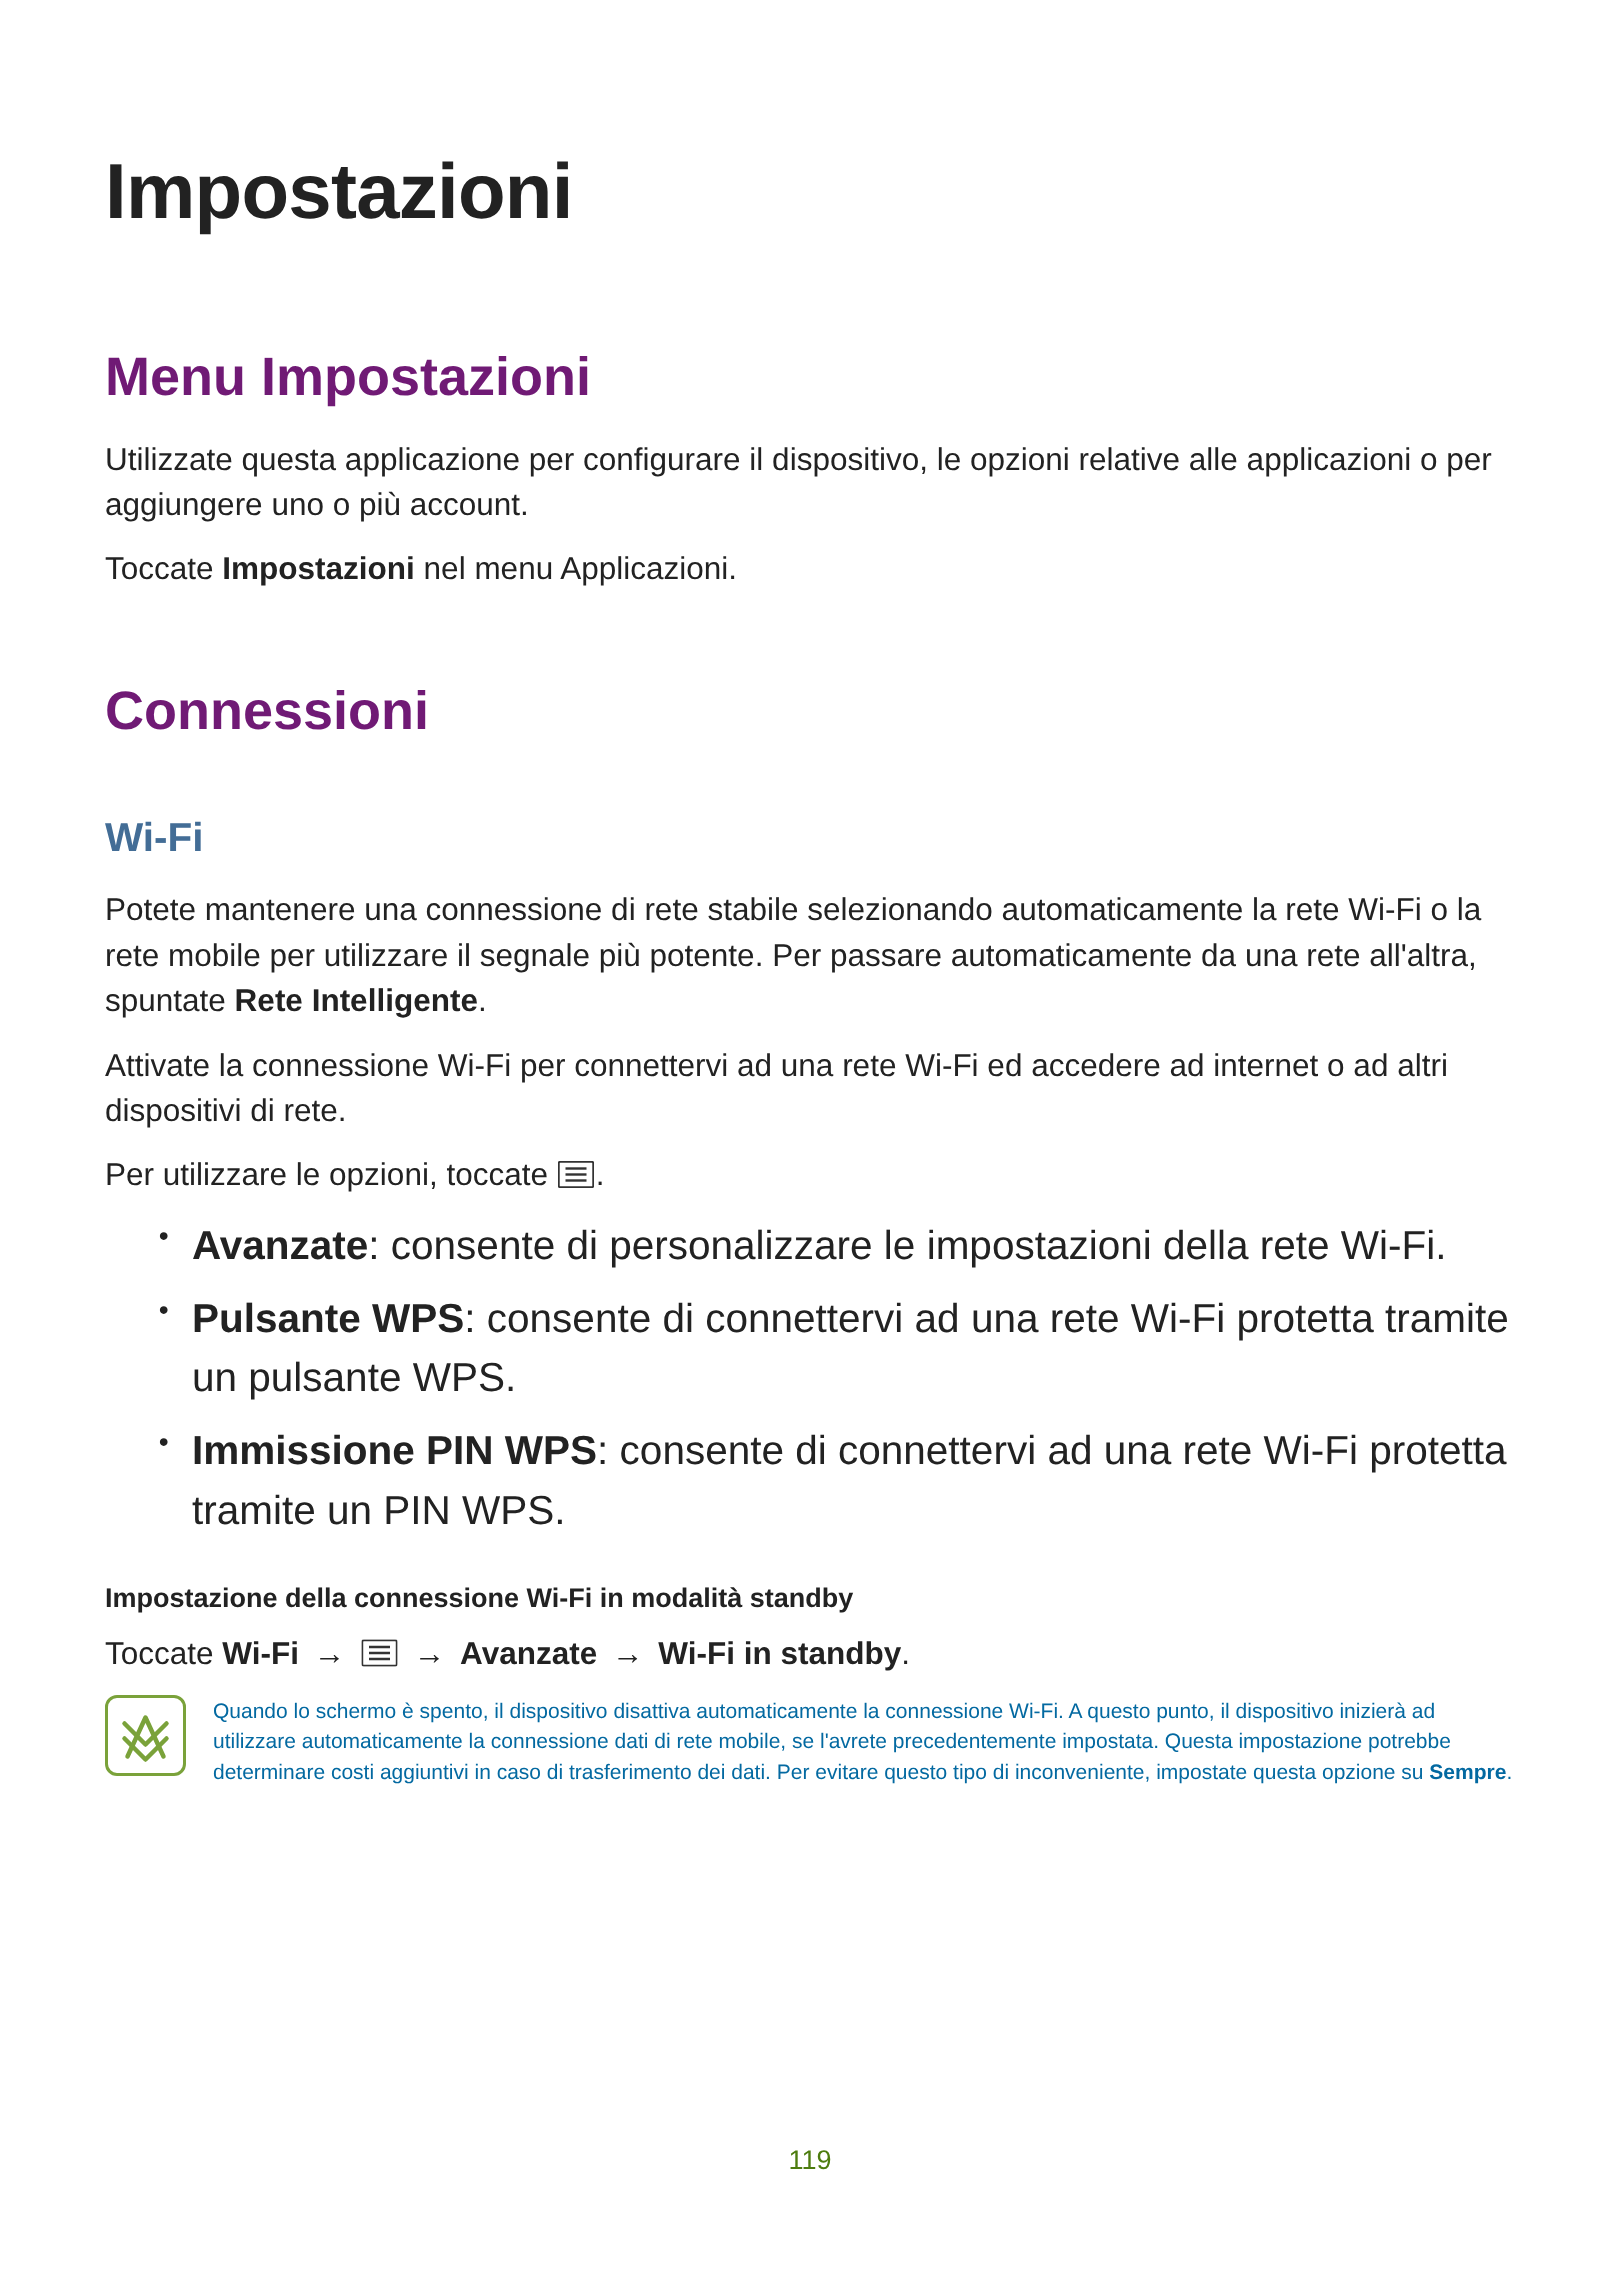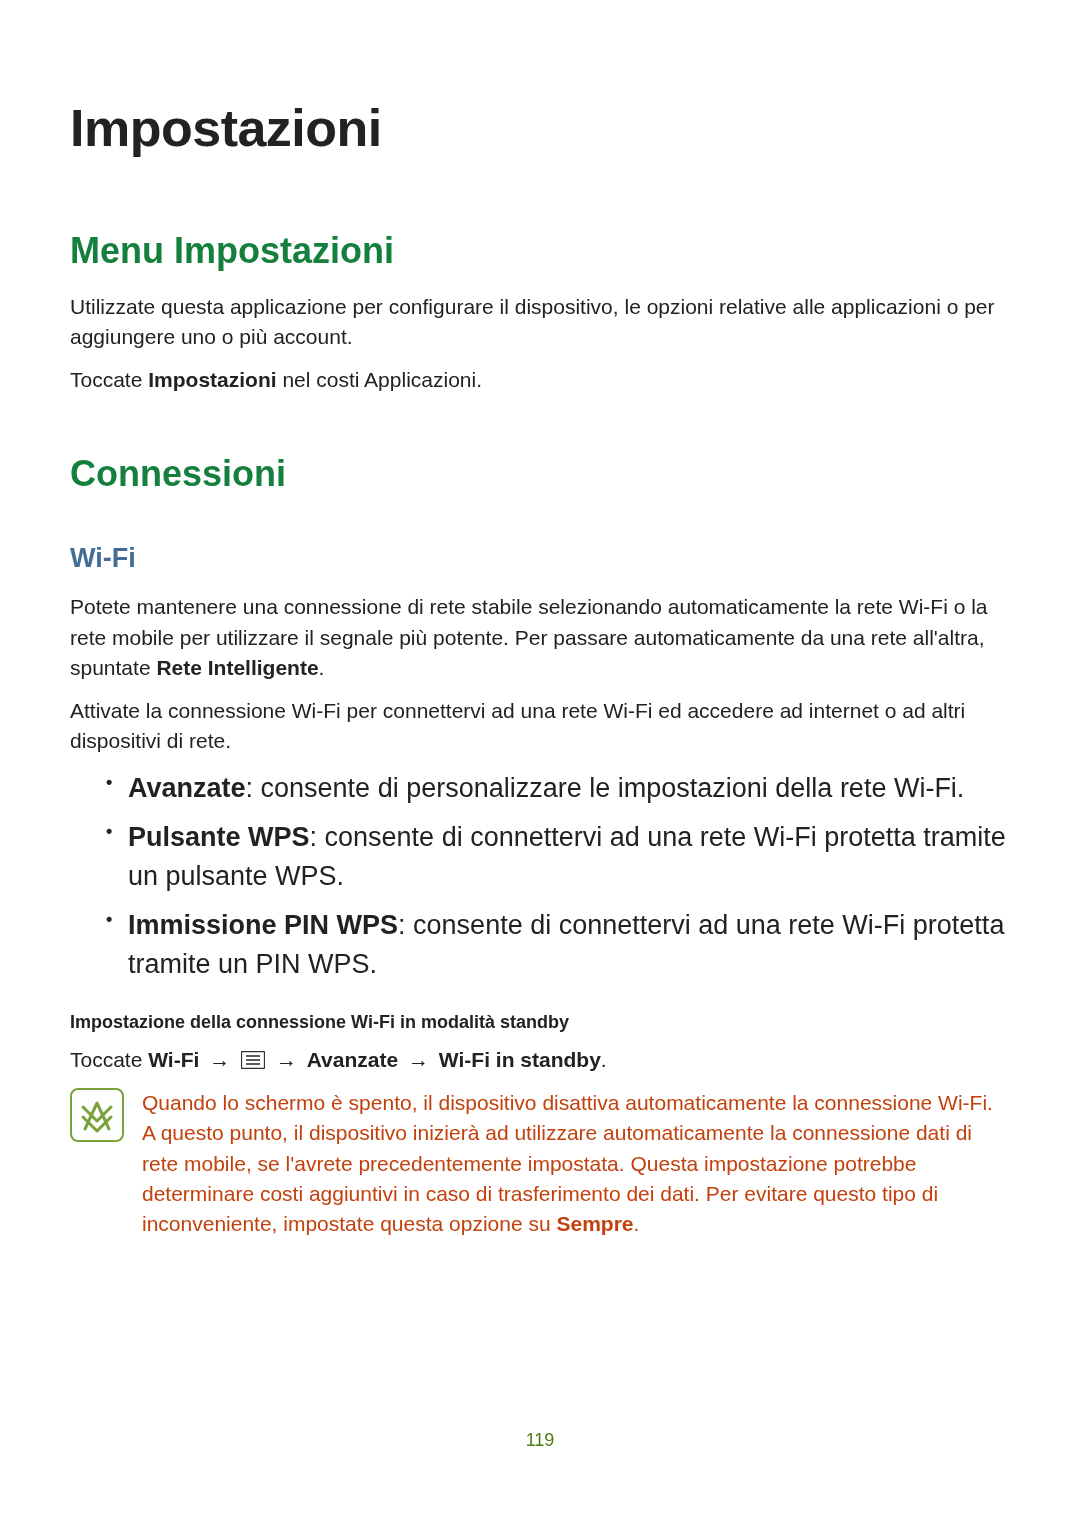--- a/index.html
+++ b/index.html
@@ -6,7 +6,7 @@
   html, body { width: 1080px; height: 1527px; background: #fff; font-family: "Segoe UI", "Helvetica Neue", Arial, sans-serif; color: #222; }
   .page { width: 1080px; height: 1509px; padding: 98px 70px 0 70px; position: relative; }
   h1.title { font-size: 52px; font-weight: 700; letter-spacing: -0.5px; color: #222; margin-bottom: 72px; }
-  h2.section { font-size: 36px; font-weight: 700; color: #15803d; margin-top: 8px; margin-bottom: 20px; }
+  h2.section { font-size: 36px; font-weight: 700; color: #701a75; margin-top: 8px; margin-bottom: 20px; }
   h2.section.conn { margin-top: 58px; }
   h3.subsection { font-size: 27px; font-weight: 700; color: #436d96; margin-top: 48px; margin-bottom: 18px; }
   h4.subsub { font-size: 18px; font-weight: 700; color: #222; margin-top: 28px; margin-bottom: 12px; }

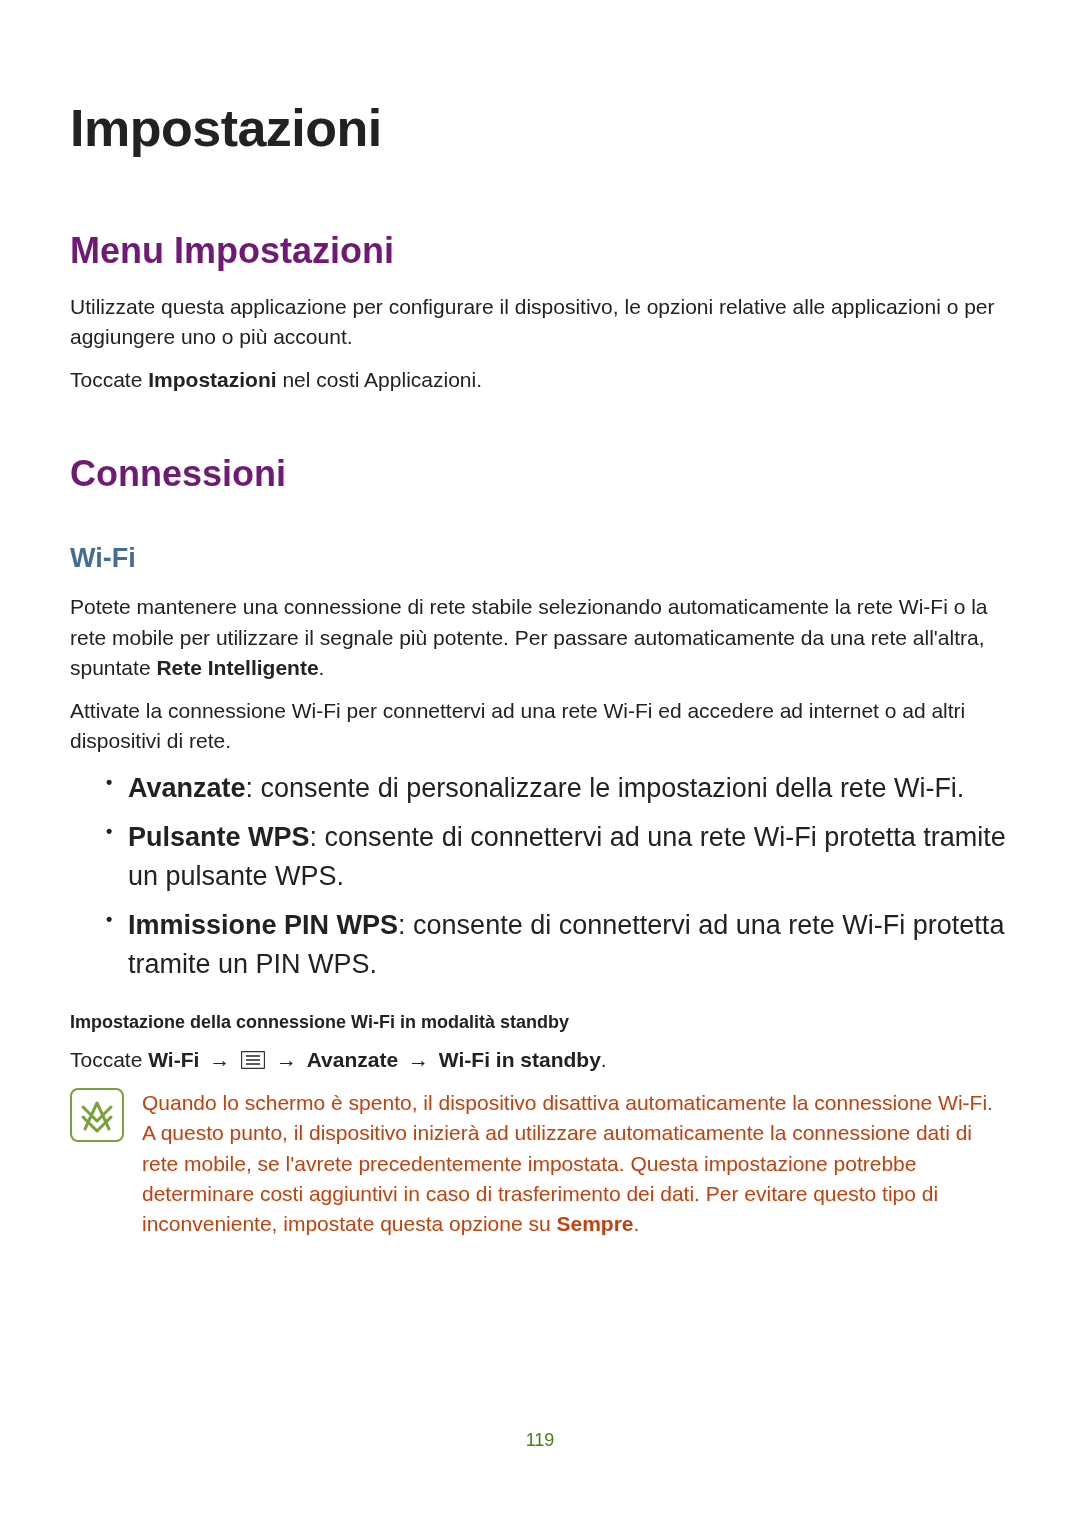--- a/index.html
+++ b/index.html
@@ -32,7 +32,7 @@
   <h2 class="section">Menu Impostazioni</h2>
   <p class="body">Utilizzate questa applicazione per configurare il dispositivo, le opzioni relative alle applicazioni o per aggiungere uno o più account.</p>
   <p class="body">
-    <span>Toccate </span><span class="bold">Impostazioni</span><span> nel costi Applicazioni.</span>
+    <span>Toccate </span><span class="bold">Impostazioni</span><span> nel menu Applicazioni.</span>
   </p>
 
   <h2 class="section conn">Connessioni</h2>

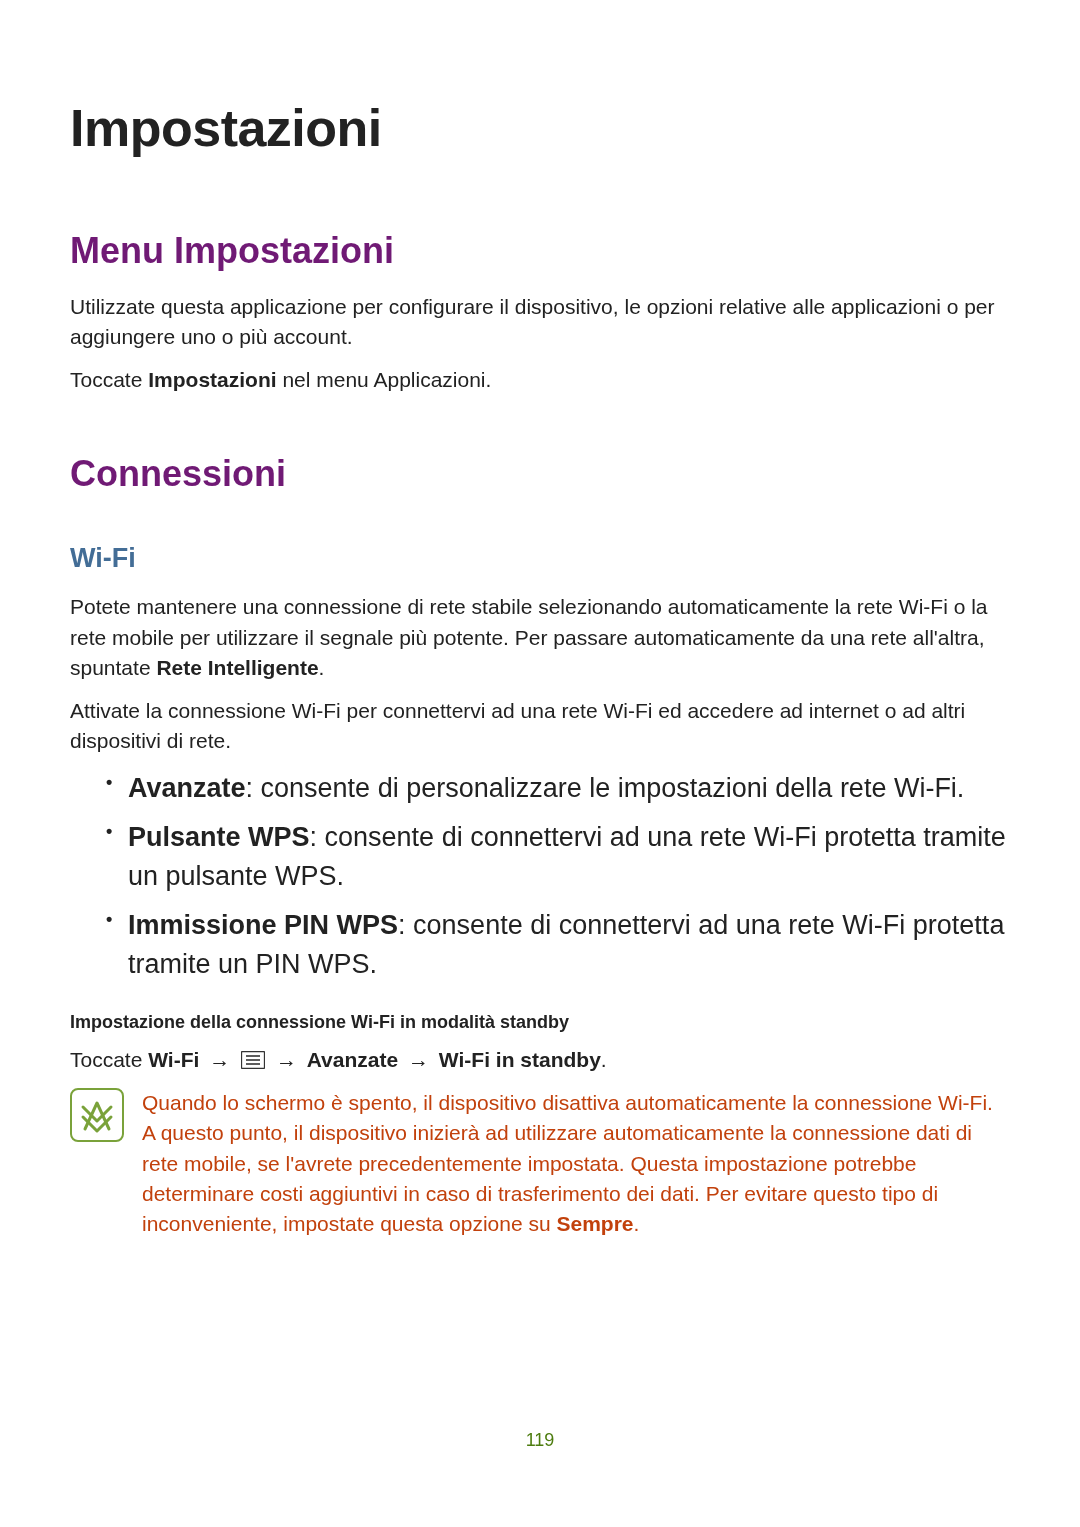--- a/index.html
+++ b/index.html
@@ -42,6 +42,14 @@
     <span>Potete mantenere una connessione di rete stabile selezionando automaticamente la rete Wi-Fi o la rete mobile per utilizzare il segnale più potente. Per passare automaticamente da una rete all'altra, spuntate </span><span class="bold">Rete Intelligente</span><span>.</span>
   </p>
   <p class="body">Attivate la connessione Wi-Fi per connettervi ad una rete Wi-Fi ed accedere ad internet o ad altri dispositivi di rete.</p>
+  <p class="body">
+    <span>Per utilizzare le opzioni, toccate </span><span class="inline-menu-icon"><svg viewBox="0 0 24 18" width="24" height="18">
+          <rect x="0.5" y="0.5" width="23" height="17" rx="1" fill="none" stroke="#333" stroke-width="1.3"></rect>
+          <line x1="5" y1="5" x2="19" y2="5" stroke="#333" stroke-width="1.6"></line>
+          <line x1="5" y1="9" x2="19" y2="9" stroke="#333" stroke-width="1.6"></line>
+          <line x1="5" y1="13" x2="19" y2="13" stroke="#333" stroke-width="1.6"></line>
+        </svg></span><span>.</span>
+  </p>
 
   <ul class="bullets">
     <li>

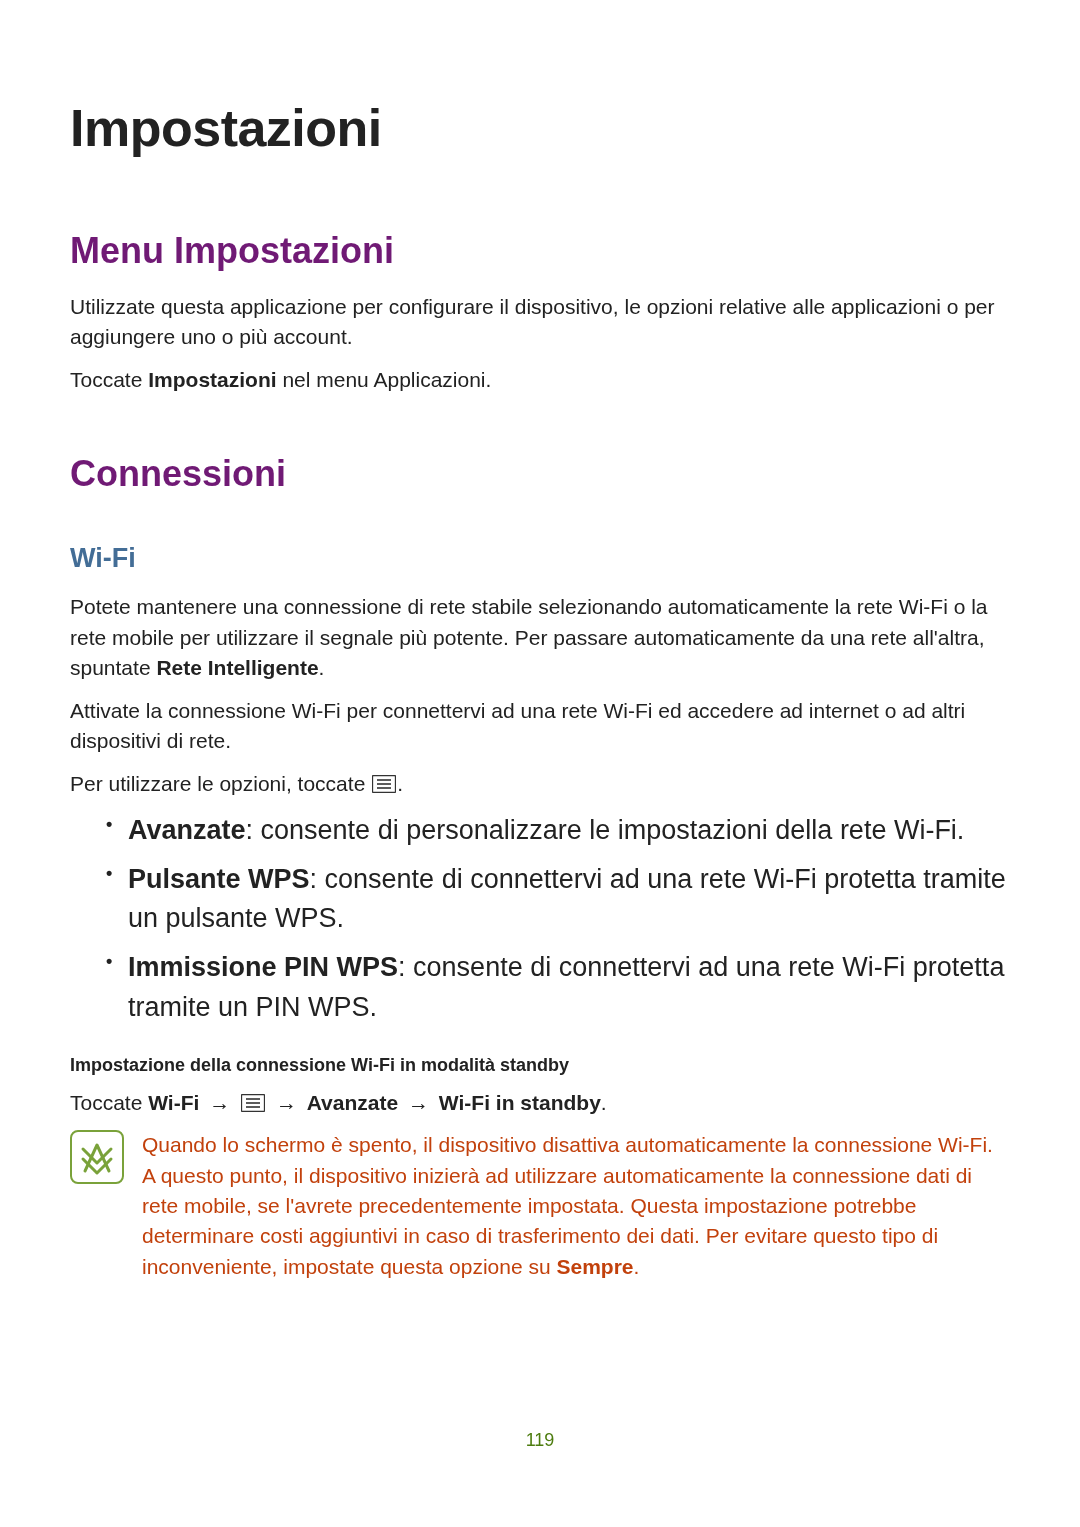--- a/index.html
+++ b/index.html
@@ -18,7 +18,7 @@
   .inline-menu-icon { display: inline-block; width: 24px; height: 18px; vertical-align: -2px; margin: 0 1px; }
   .note-row { display: flex; align-items: flex-start; gap: 18px; margin-top: 10px; }
   .note-icon-box { width: 54px; height: 54px; border: 2px solid #7aa23a; border-radius: 8px; display: flex; align-items: center; justify-content: center; flex-shrink: 0; }
-  .note-text { font-size: 21px; line-height: 1.45; color: #c2410c; }
+  .note-text { font-size: 14px; line-height: 1.45; color: #0369a1; }
   .page-num { position: absolute; bottom: 58px; left: 0; right: 0; text-align: center; font-size: 18px; color: #4d7c0f; margin-top: 12px; }
   .arrow { display: inline-block; margin: 0 4px; }
 </style>

